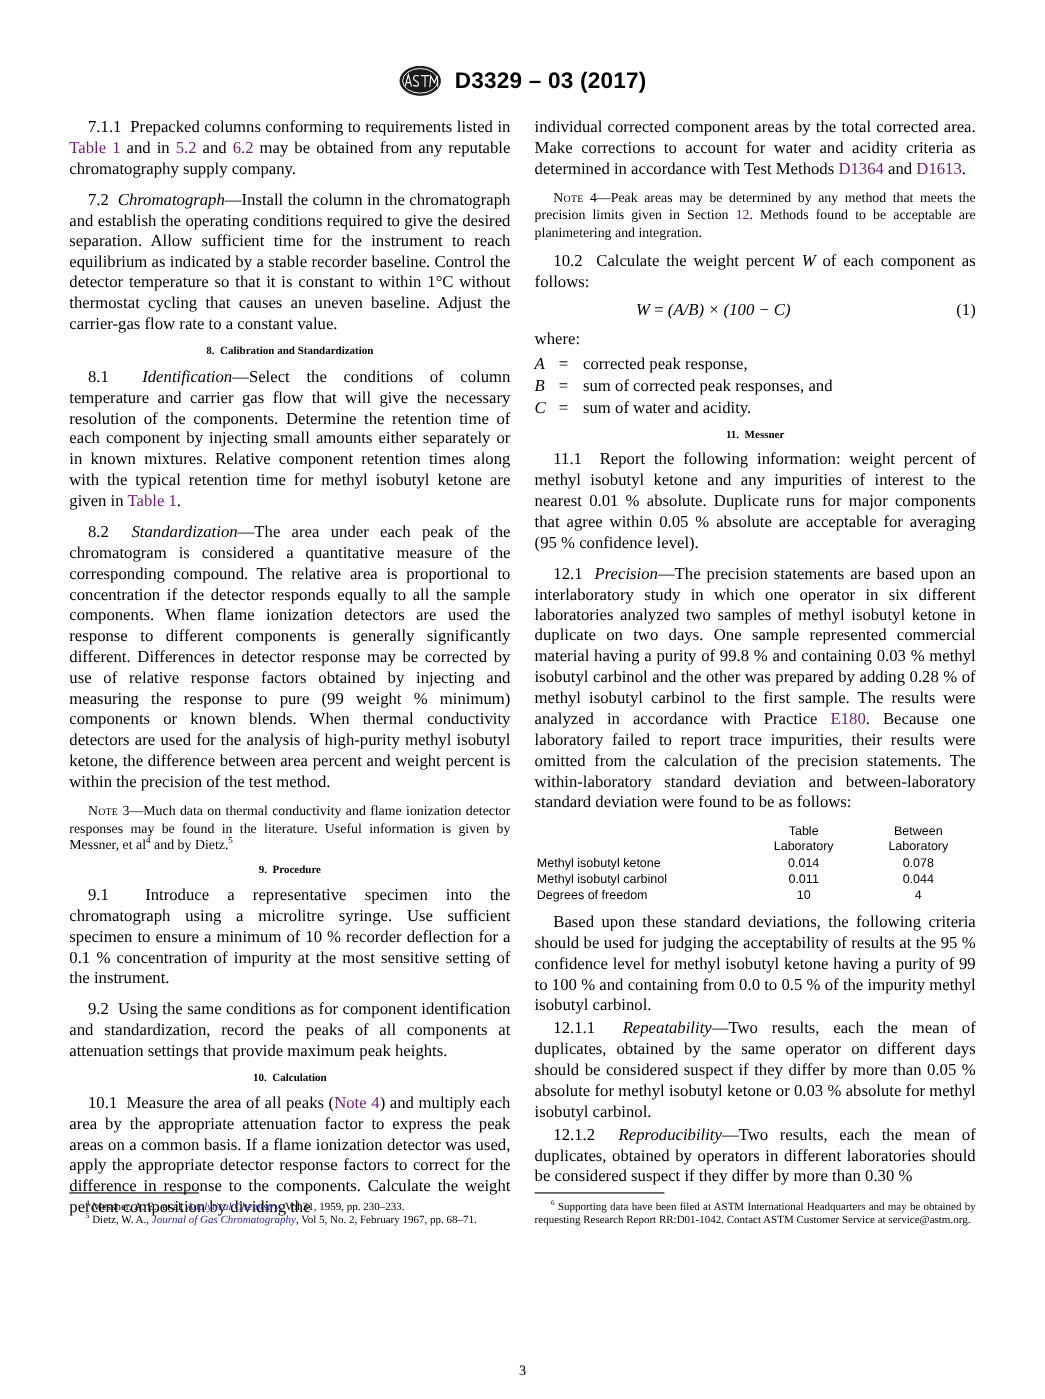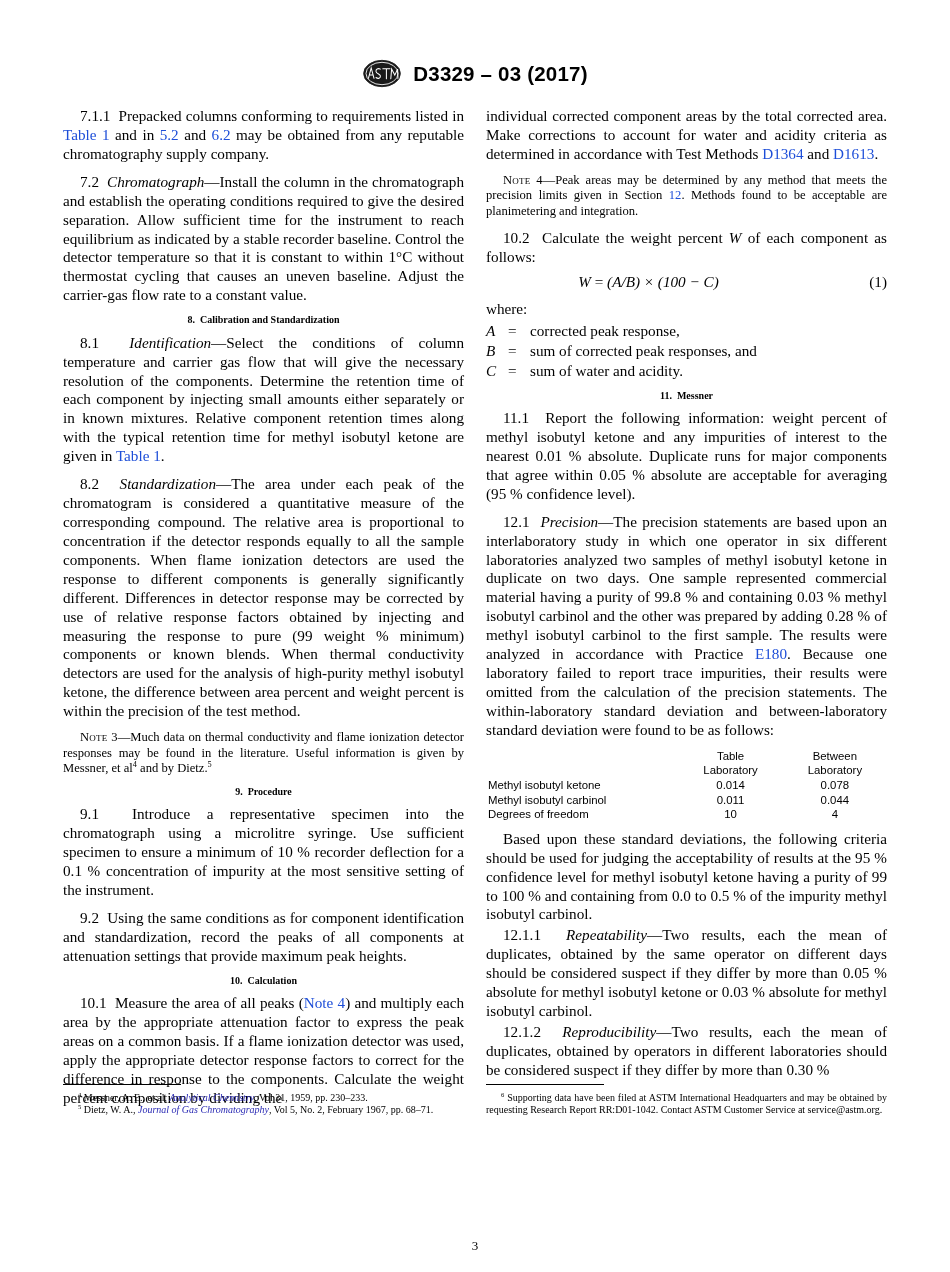--- a/index.html
+++ b/index.html
@@ -91,7 +91,7 @@
     font-style: italic;
   }
   .link {
-    color: #1d4ed8;
+    color: #701a75;
   }
   .bluelink {
     color: #2a2ab4;

